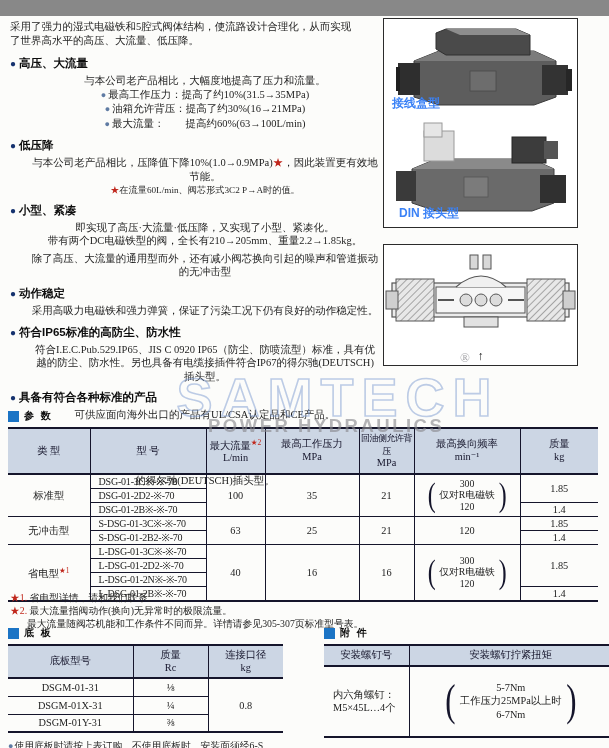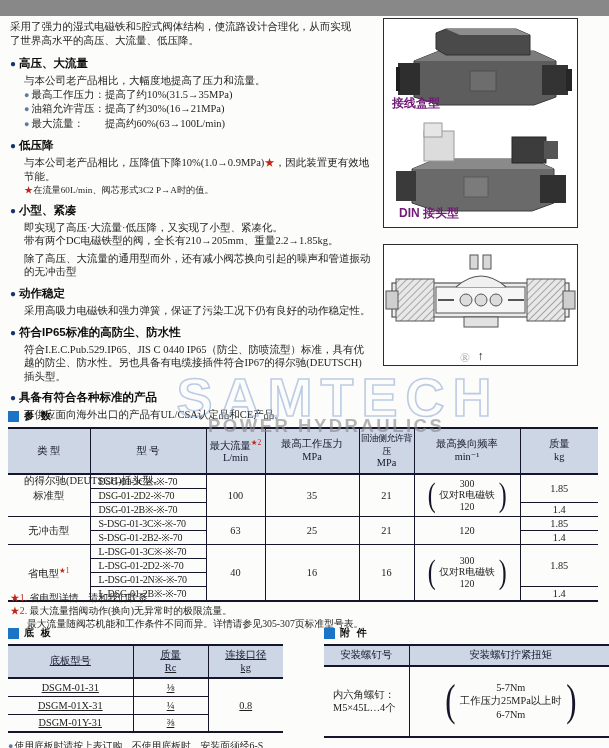--- a/index.html
+++ b/index.html
@@ -12,7 +12,7 @@
   .feat { margin-bottom:4px; }
   .feat-h { font-family:Liberation Sans, sans-serif; font-weight:bold; font-size:11.5px; color:#0d0d0d; line-height:20px; }
   .feat-h .bull { color:#15326e; font-size:10px; margin-right:3px; }
-  .feat-b { margin-left:14px; font-size:10.5px; line-height:13.6px; color:#1e1e1e; }
+  .feat-b { margin-left:14px; font-size:10.5px; line-height:13.6px; color:#1e1e1e;text-align:center; }
   .subline .sbull { color:#5f7ba3; font-size:9px; margin-right:2px; }
   .smallnote { font-size:9.2px; color:#2a2a2a; line-height:12px; }
   .red { color:#c0271c; }

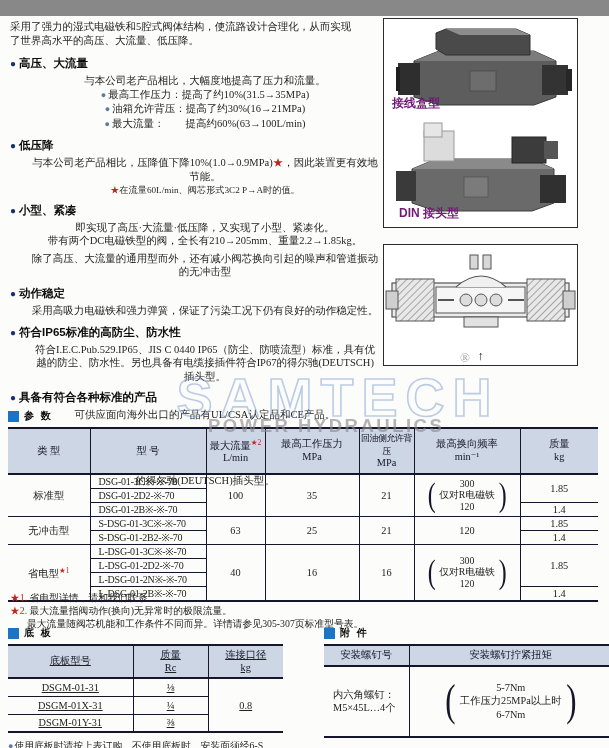--- a/index.html
+++ b/index.html
@@ -22,7 +22,7 @@
   .imgbox { position:absolute; background:#fff; border:1.2px solid #2b2b2b; }
   .box1 { left:383px; top:2px; width:195px; height:210px; }
   .box2 { left:383px; top:228px; width:195px; height:122px; }
-  .photo-label { position:absolute; font-family:"Liberation Sans","DejaVu Sans",sans-serif; font-weight:bold; font-size:12px; color:#701a75;text-align:center; }
+  .photo-label { position:absolute; font-family:"Liberation Sans","DejaVu Sans",sans-serif; font-weight:bold; font-size:12px; color:#3b82f6;text-align:center; }
   .arrow-up { position:absolute; bottom:1px; left:50%; transform:translateX(-50%); font-weight:bold; font-size:12px; color:#111; }
 
   

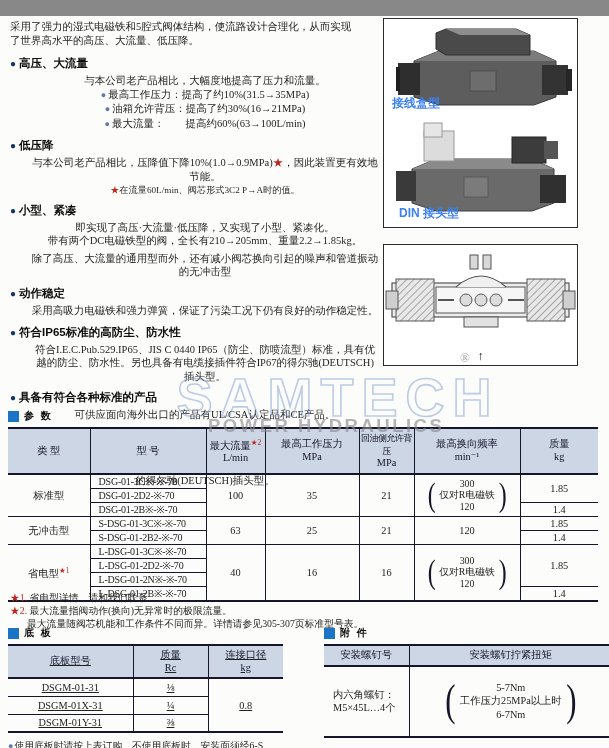--- a/index.html
+++ b/index.html
@@ -122,7 +122,7 @@
     <div class="feat">
       <div class="feat-h"><span class="bull">●</span><span>符合IP65标准的高防尘、防水性</span></div>
       <div class="feat-b">
-        <div>符合I.E.C.Pub.529.IP65、JIS C 0440 IP65（防尘、防喷流型）标准，具有优</div>
+        <div>符合I.E.C.Pub.529.IP65、JIS C 0920 IP65（防尘、防喷流型）标准，具有优</div>
         <div>越的防尘、防水性。另也具备有电缆接插件符合IP67的得尔驰(DEUTSCH)</div>
         <div>插头型。</div>
       </div>

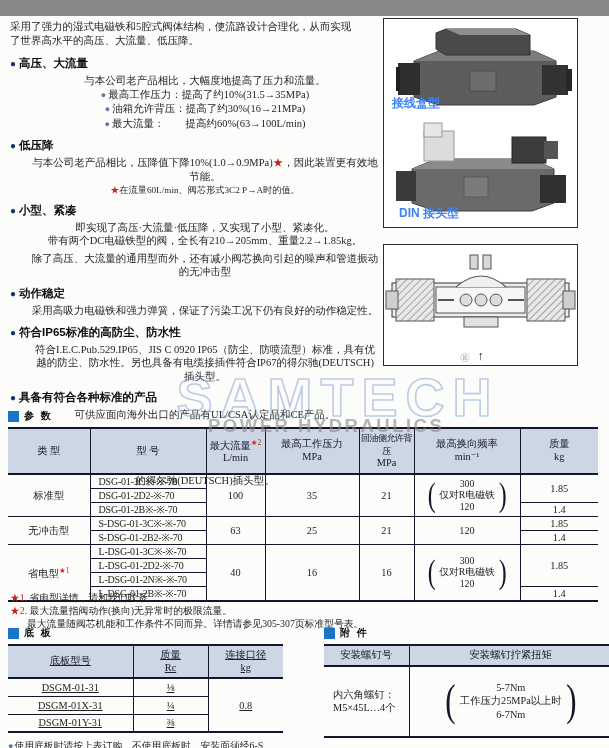--- a/index.html
+++ b/index.html
@@ -56,7 +56,7 @@
 
   
   .plate-sec { position:absolute; left:8px; top:610px; width:280px; }
-  .plate-table { width:275px; margin-top:4px;text-decoration:underline; }
+  .plate-table { width:275px; margin-top:4px; }
   .plate-table td { height:18px; }
   .plate-note { margin-top:6px; font-size:9.8px; line-height:13px; color:#1e1e1e; }
   .plate-note .sbull { color:#5f7ba3; font-size:9px; margin-right:1px; }

